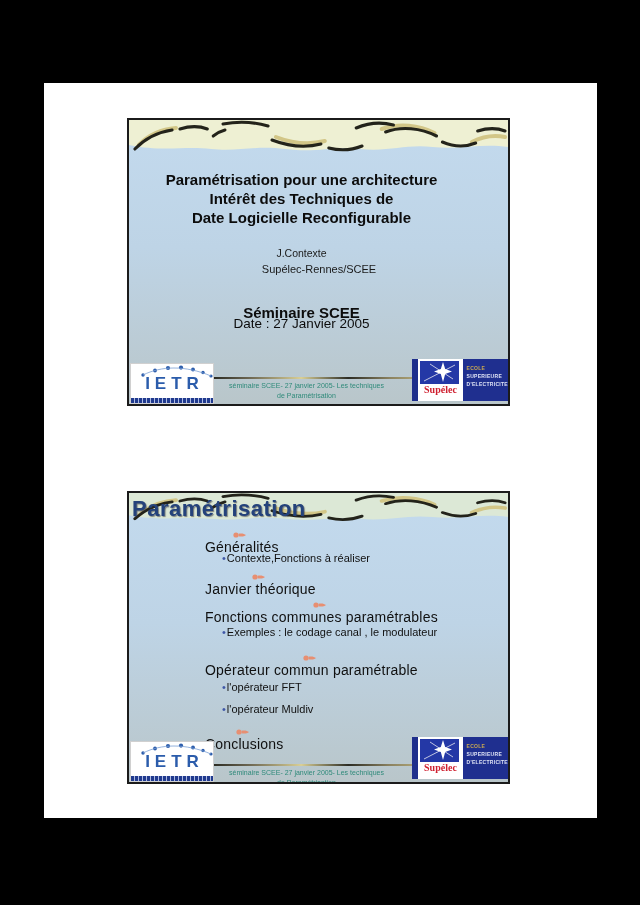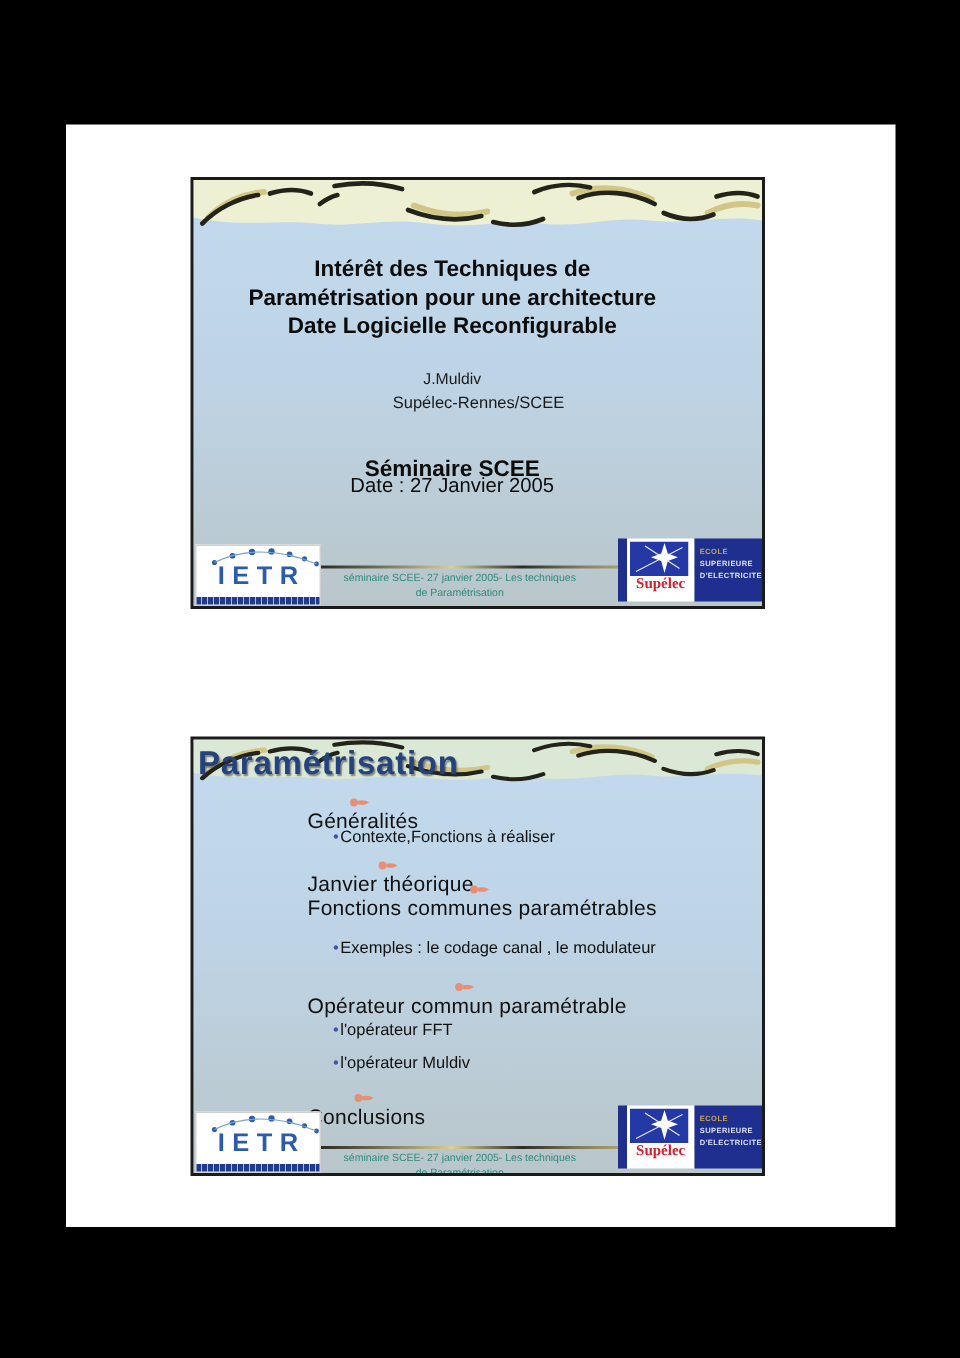--- a/index.html
+++ b/index.html
@@ -102,8 +102,8 @@
 
       <div class="s1-block">
         <div class="s1-title">
+          <div>Paramétrisation  pour une architecture</div>
           <div>Intérêt des Techniques de</div>
-          <div>Paramétrisation  pour une architecture</div>
           <div>Date Logicielle Reconfigurable</div>
         </div>
         <div class="s1-author">J.Muldiv</div>

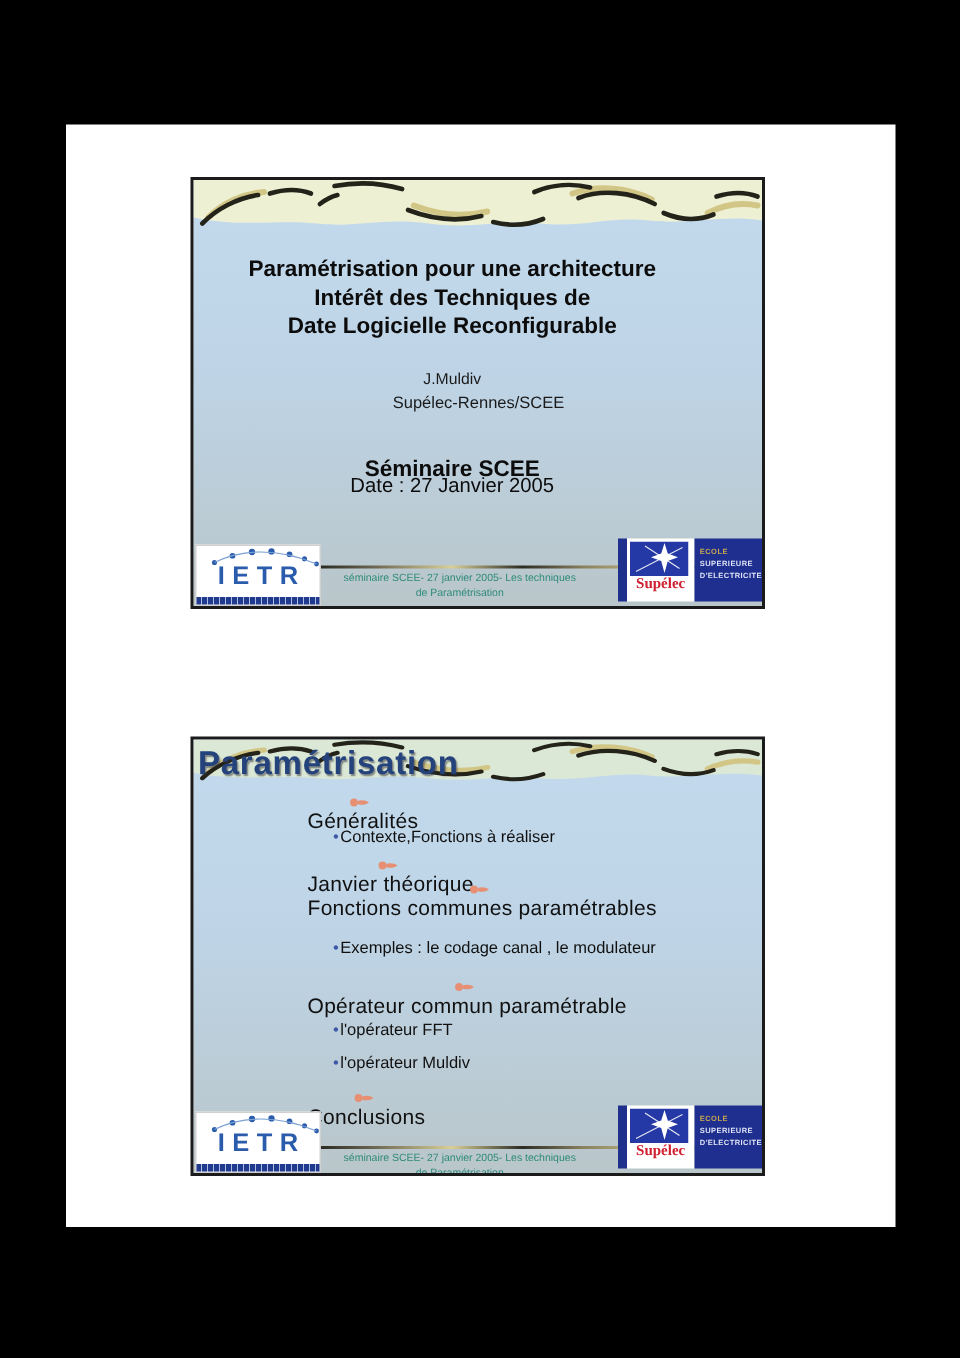--- a/index.html
+++ b/index.html
@@ -106,7 +106,7 @@
           <div>Intérêt des Techniques de</div>
           <div>Date Logicielle Reconfigurable</div>
         </div>
-        <div class="s1-author">J.Muldiv</div>
+        <div class="s1-author">J.Contexte</div>
         <div class="s1-affil">Supélec-Rennes/SCEE</div>
         <div class="s1-seminar">Séminaire SCEE</div>
         <div class="s1-date">Date : 27 Janvier 2005</div>

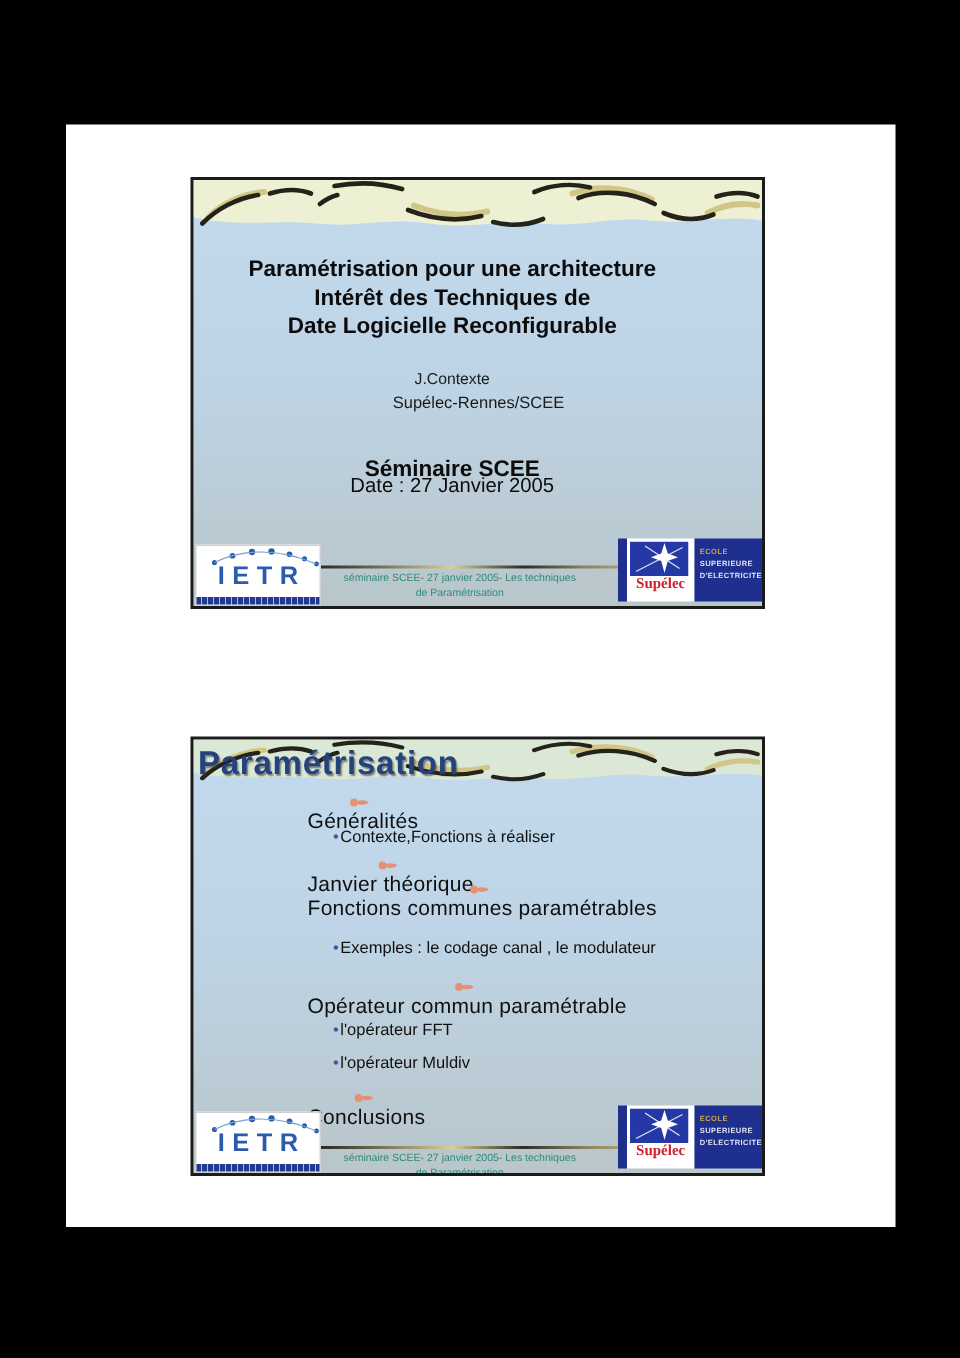--- a/index.html
+++ b/index.html
@@ -37,7 +37,7 @@
   .l2{left:93px;font-size:11px;}
   .pt{margin-right:4px;flex:0 0 auto;}
   .dot{color:#3f57a7;font-size:11px;margin-right:1px;}
-  .r0{top:38px;} .r1{top:59px;} .r2{top:80px;} .r3{top:96px;} .r4{top:133px;}
+  .r0{top:38px;} .r1{top:59px;} .r2{top:80px;} .r3{top:108px;} .r4{top:133px;}
   .r5{top:161px;} .r6{top:188px;} .r7{top:210px;} .r8{top:235px;}
 
   

